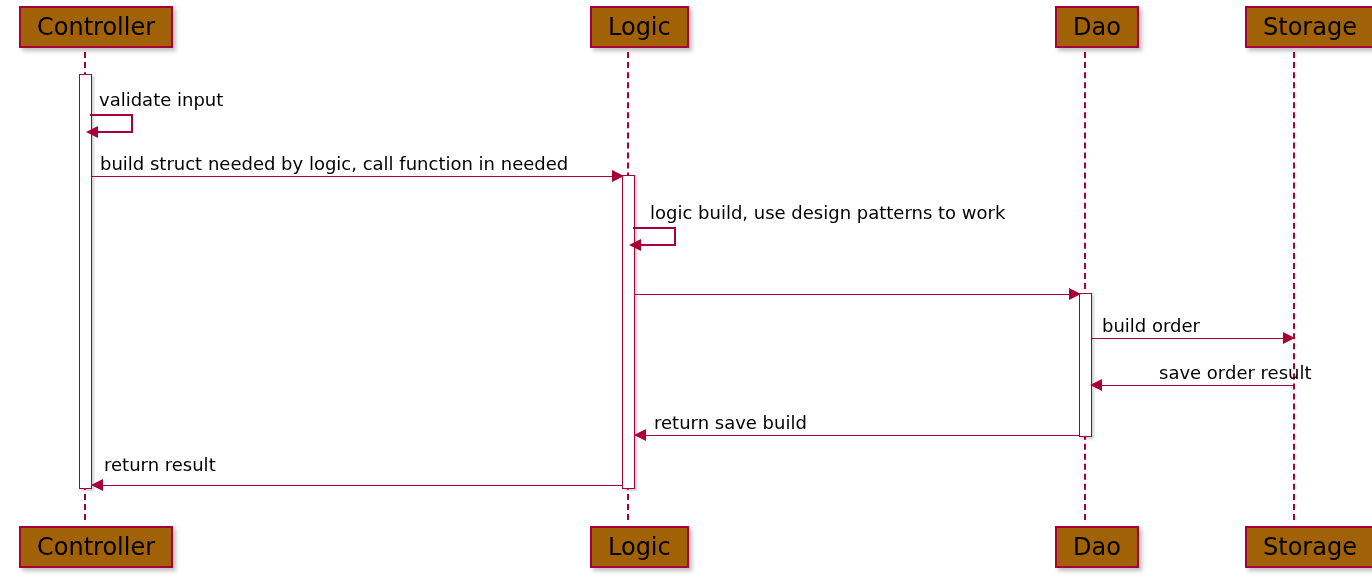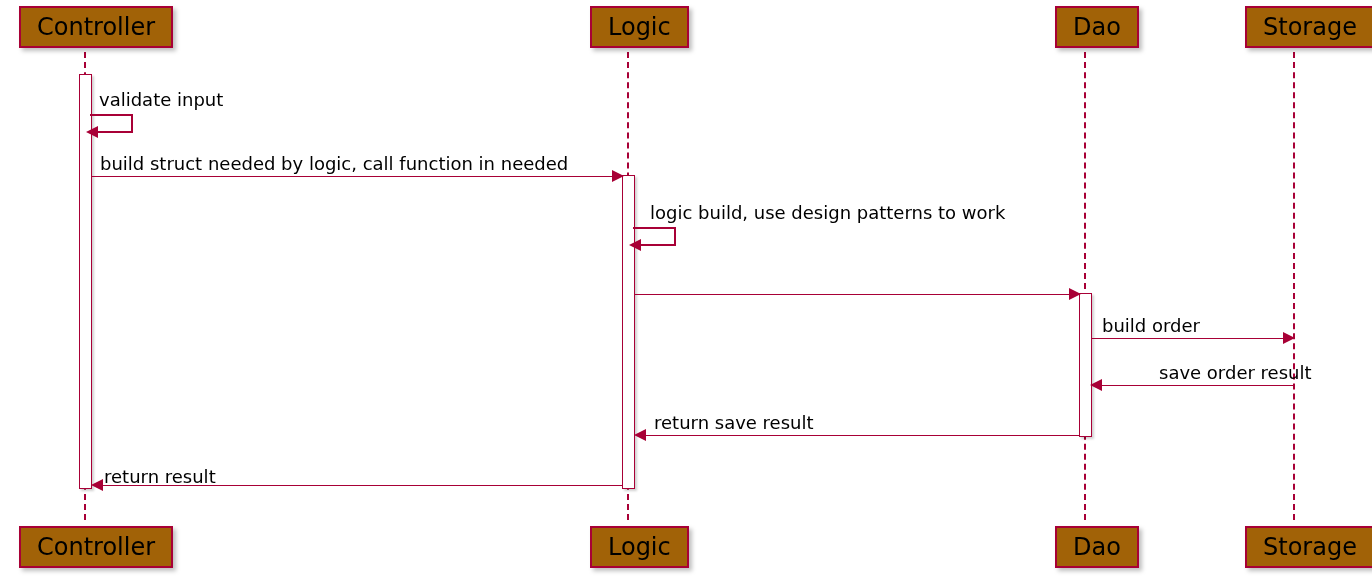--- a/index.html
+++ b/index.html
@@ -137,7 +137,7 @@
   <div class="msg-line" style="left:1102px; top:385px; width:191px;"></div>
   <div class="arrow-head-left" style="left:1090px; top:379px;"></div>
 
-  <div class="msg-label" style="left:654px; top:413px;">return save result</div>
+  <div class="msg-label" style="left:654px; top:413px;">return save build</div>
   <div class="msg-line" style="left:646px; top:435px; width:433px;"></div>
   <div class="arrow-head-left" style="left:634px; top:429px;"></div>
 

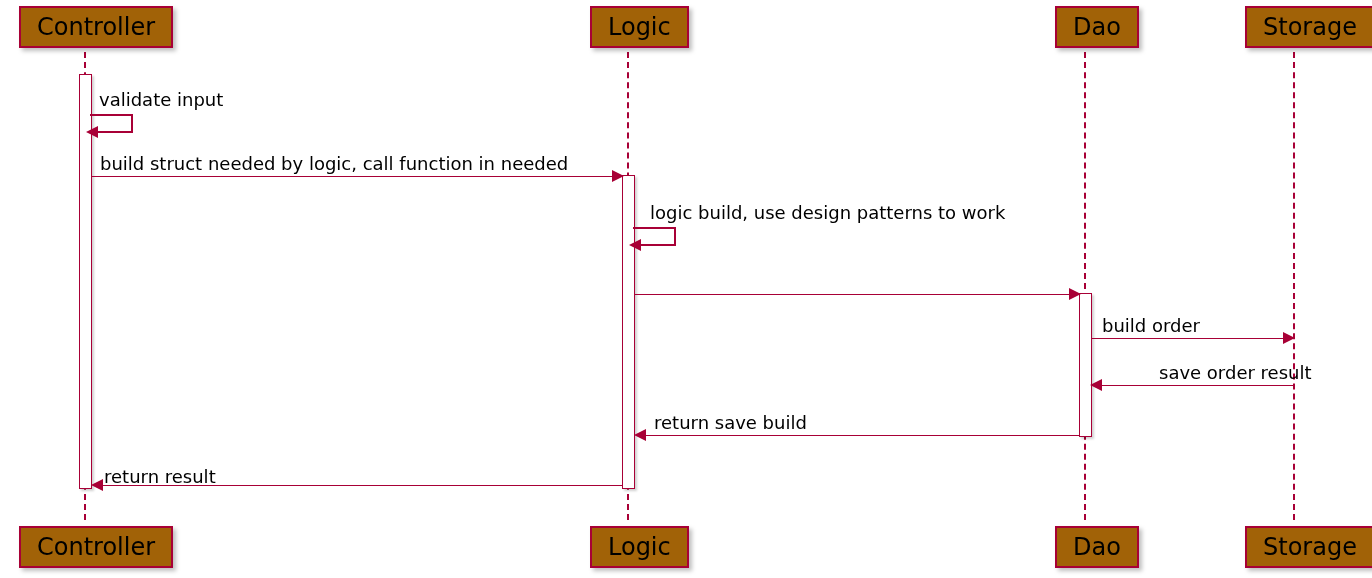--- a/index.html
+++ b/index.html
@@ -141,7 +141,7 @@
   <div class="msg-line" style="left:646px; top:435px; width:433px;"></div>
   <div class="arrow-head-left" style="left:634px; top:429px;"></div>
 
-  <div class="msg-label" style="left:104px; top:467px;">return result</div>
+  <div class="msg-label" style="left:104px; top:455px;">return result</div>
   <div class="msg-line" style="left:103px; top:485px; width:519px;"></div>
   <div class="arrow-head-left" style="left:91px; top:479px;"></div>
 

